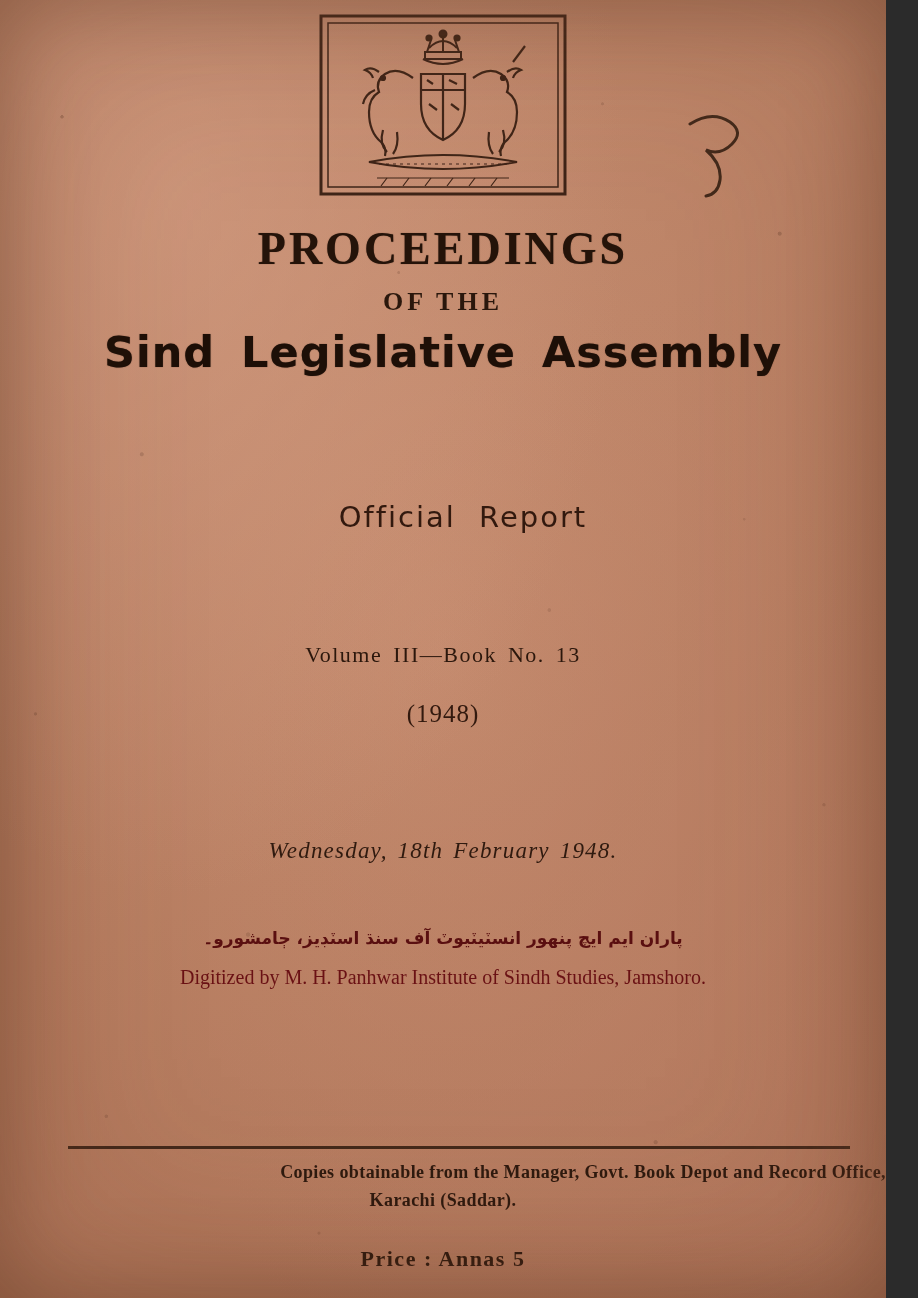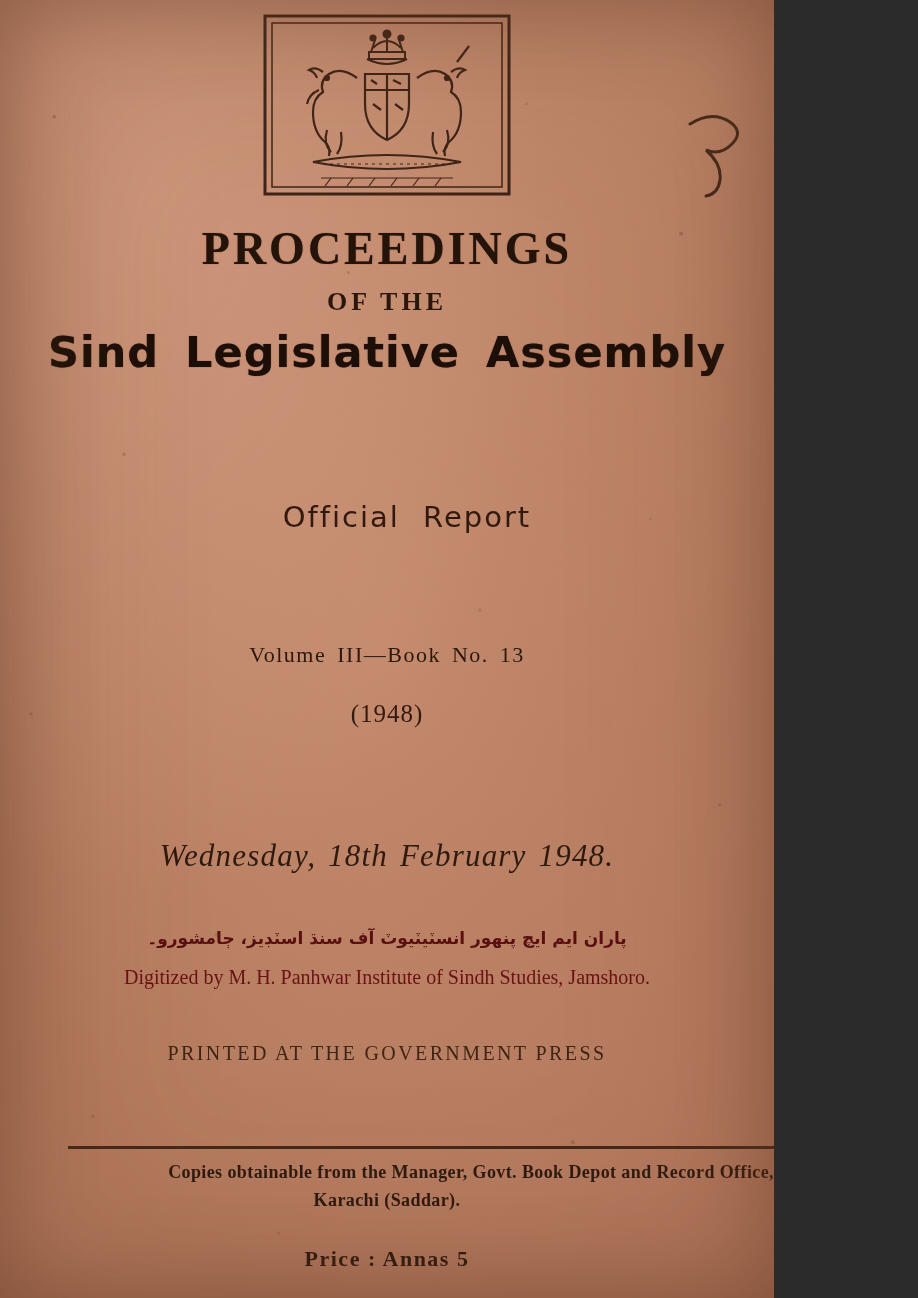--- a/index.html
+++ b/index.html
@@ -9,7 +9,7 @@
   }
   .page {
     position: relative;
-    width: 774px;
+    width: 886px;
     height: 1298px;
     overflow: hidden;
     background: #c08a70;

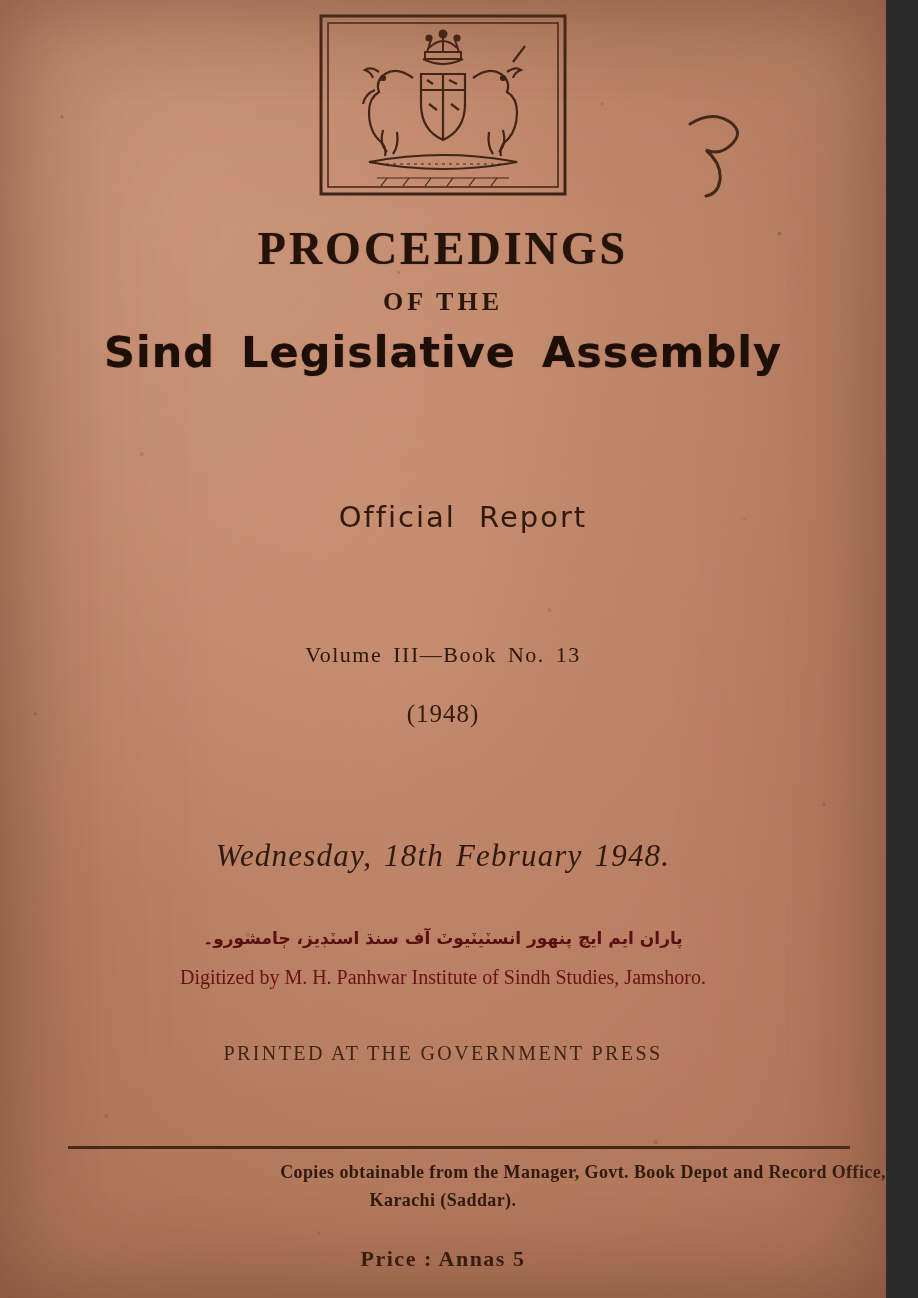--- a/index.html
+++ b/index.html
@@ -144,7 +144,7 @@
     text-align: center;
     font-family: "Liberation Serif", serif;
     font-style: italic;
-    font-size: 31px;
+    font-size: 23px;
     letter-spacing: 1.2px;
     word-spacing: 3px;
     color: #2f1a0f;

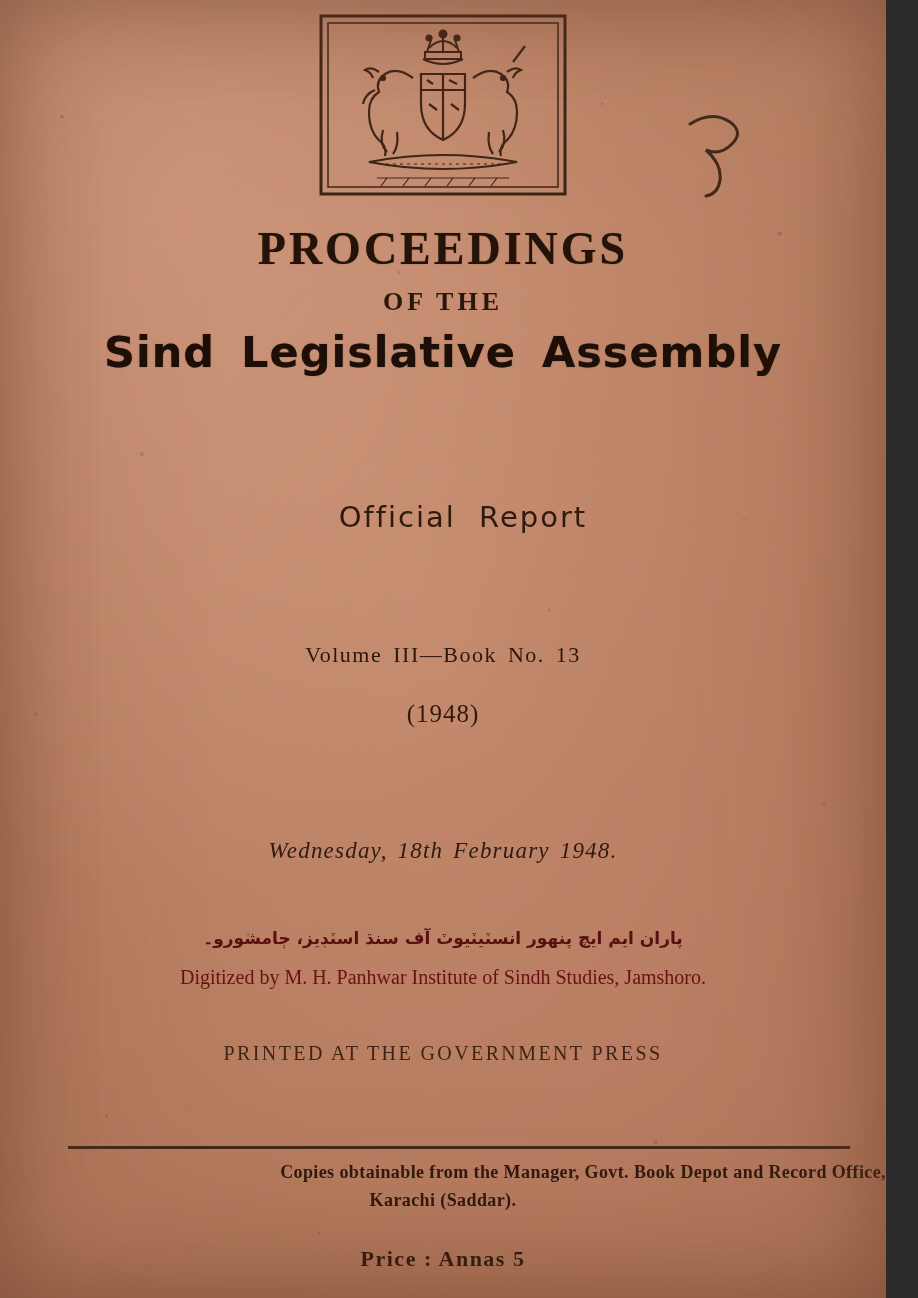--- a/index.html
+++ b/index.html
@@ -316,7 +316,6 @@
   <div class="credit-urdu">پاران ایم ایچ پنهور انسٽيٽيوٽ آف سنڌ اسٽڊيز، ڄامشورو۔</div>
   <div class="credit-en">Digitized by M. H. Panhwar Institute of Sindh Studies, Jamshoro.</div>
 
-  <div class="imprint-press">PRINTED AT THE GOVERNMENT PRESS</div>
 
   <div class="rule"></div>
 

